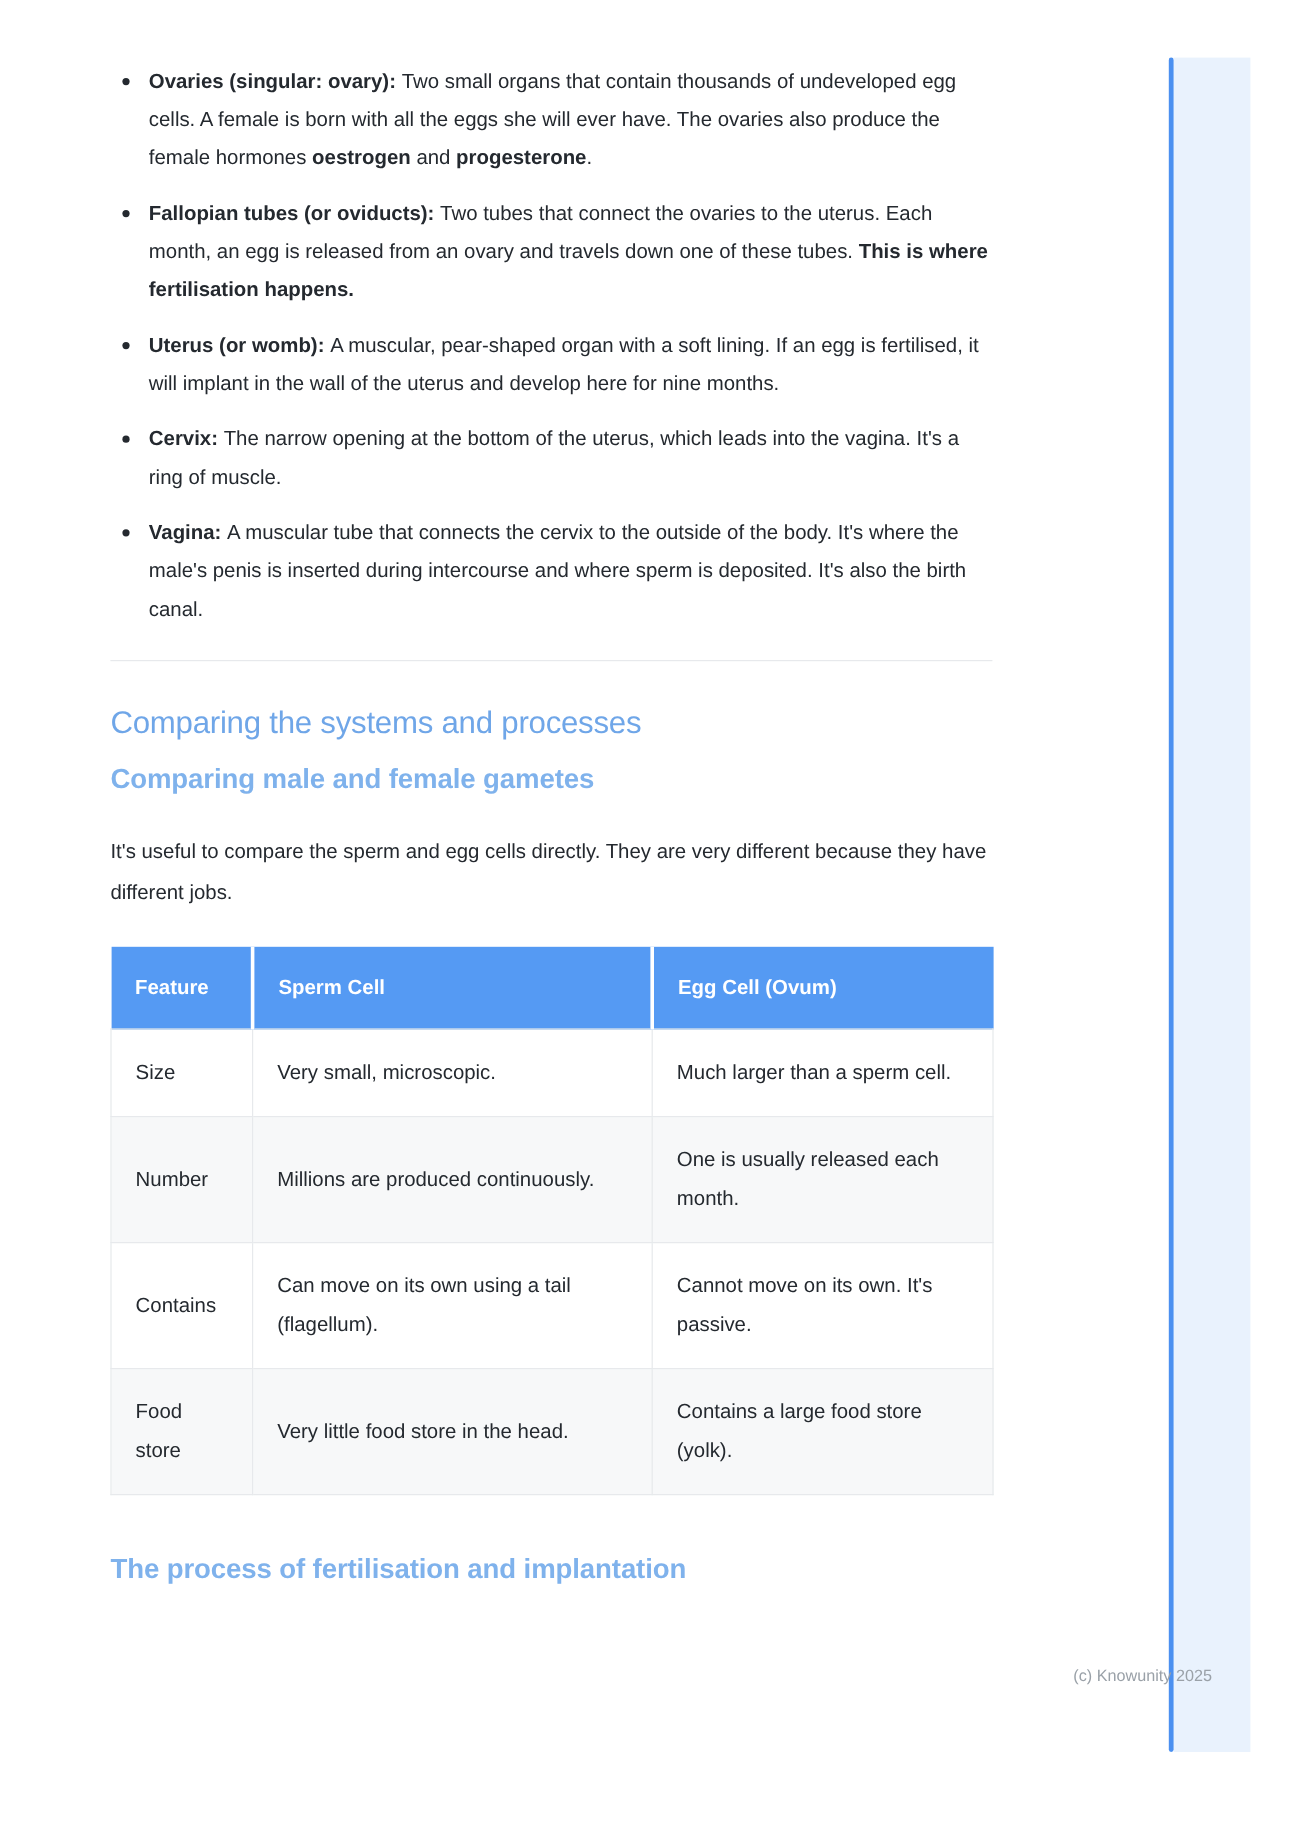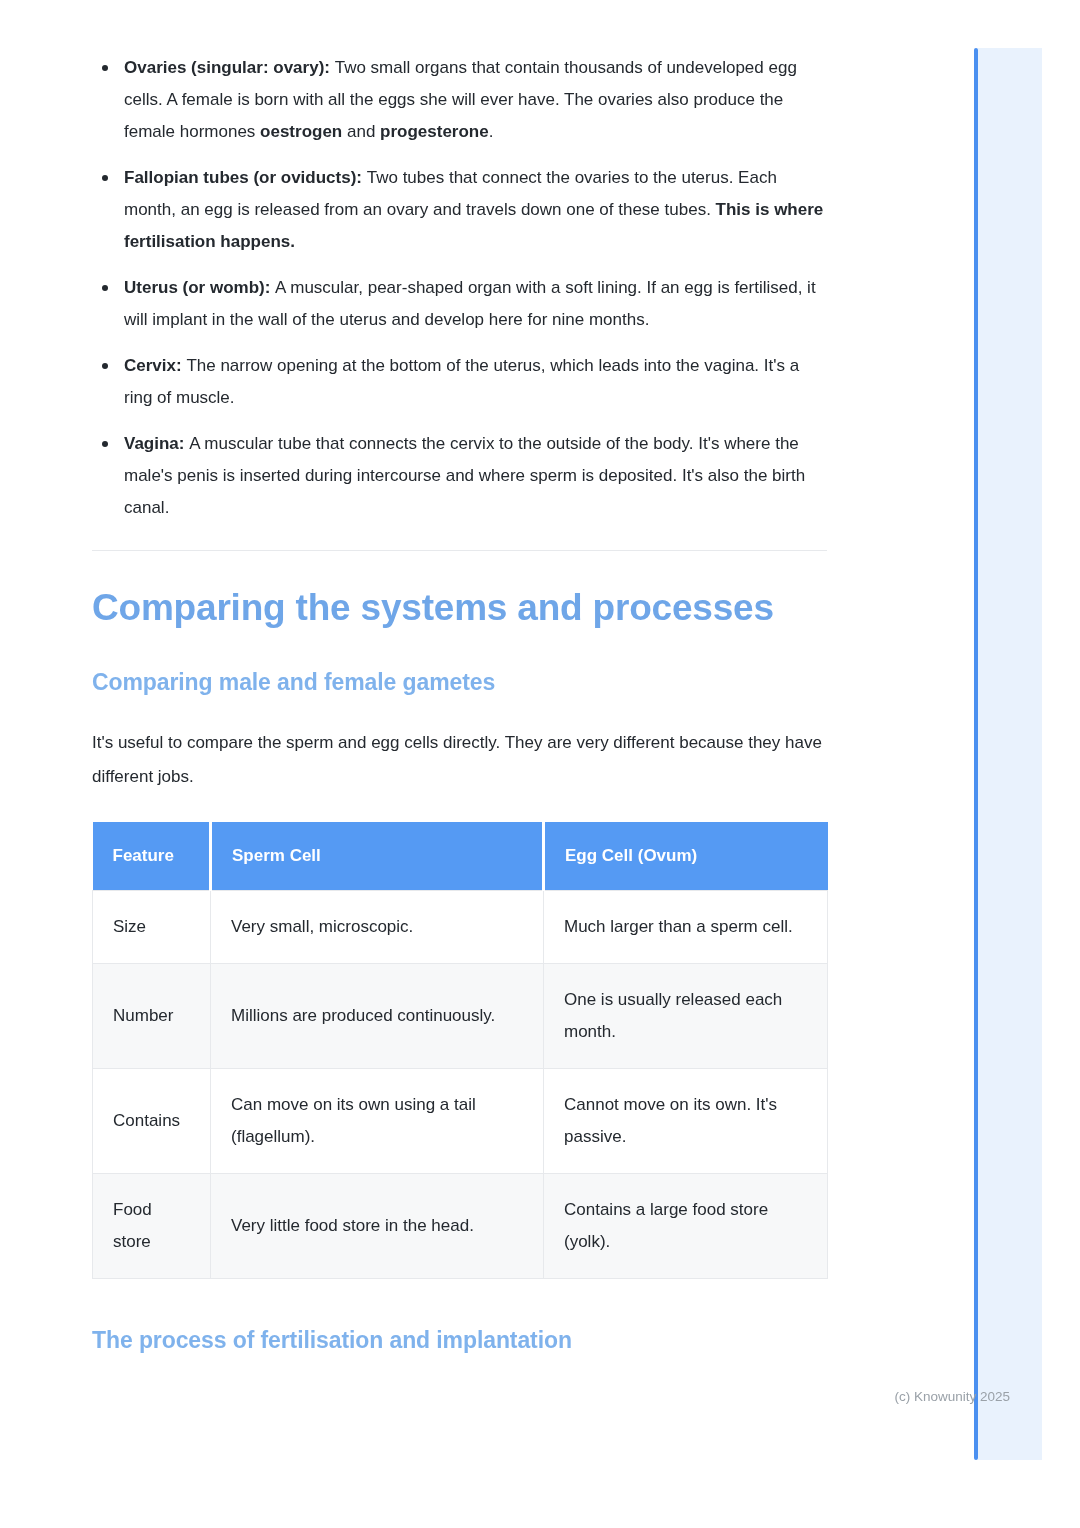--- a/index.html
+++ b/index.html
@@ -64,8 +64,8 @@
     margin: 26px 0 36px 0;
   }
   h2.section-heading {
-    font-size: 37px;
-    font-weight: 700;
+    font-size: 26px;
+    font-weight: 400;
     letter-spacing: -0.2px;
     color: var(--heading-blue, #6fa6e8);
   }

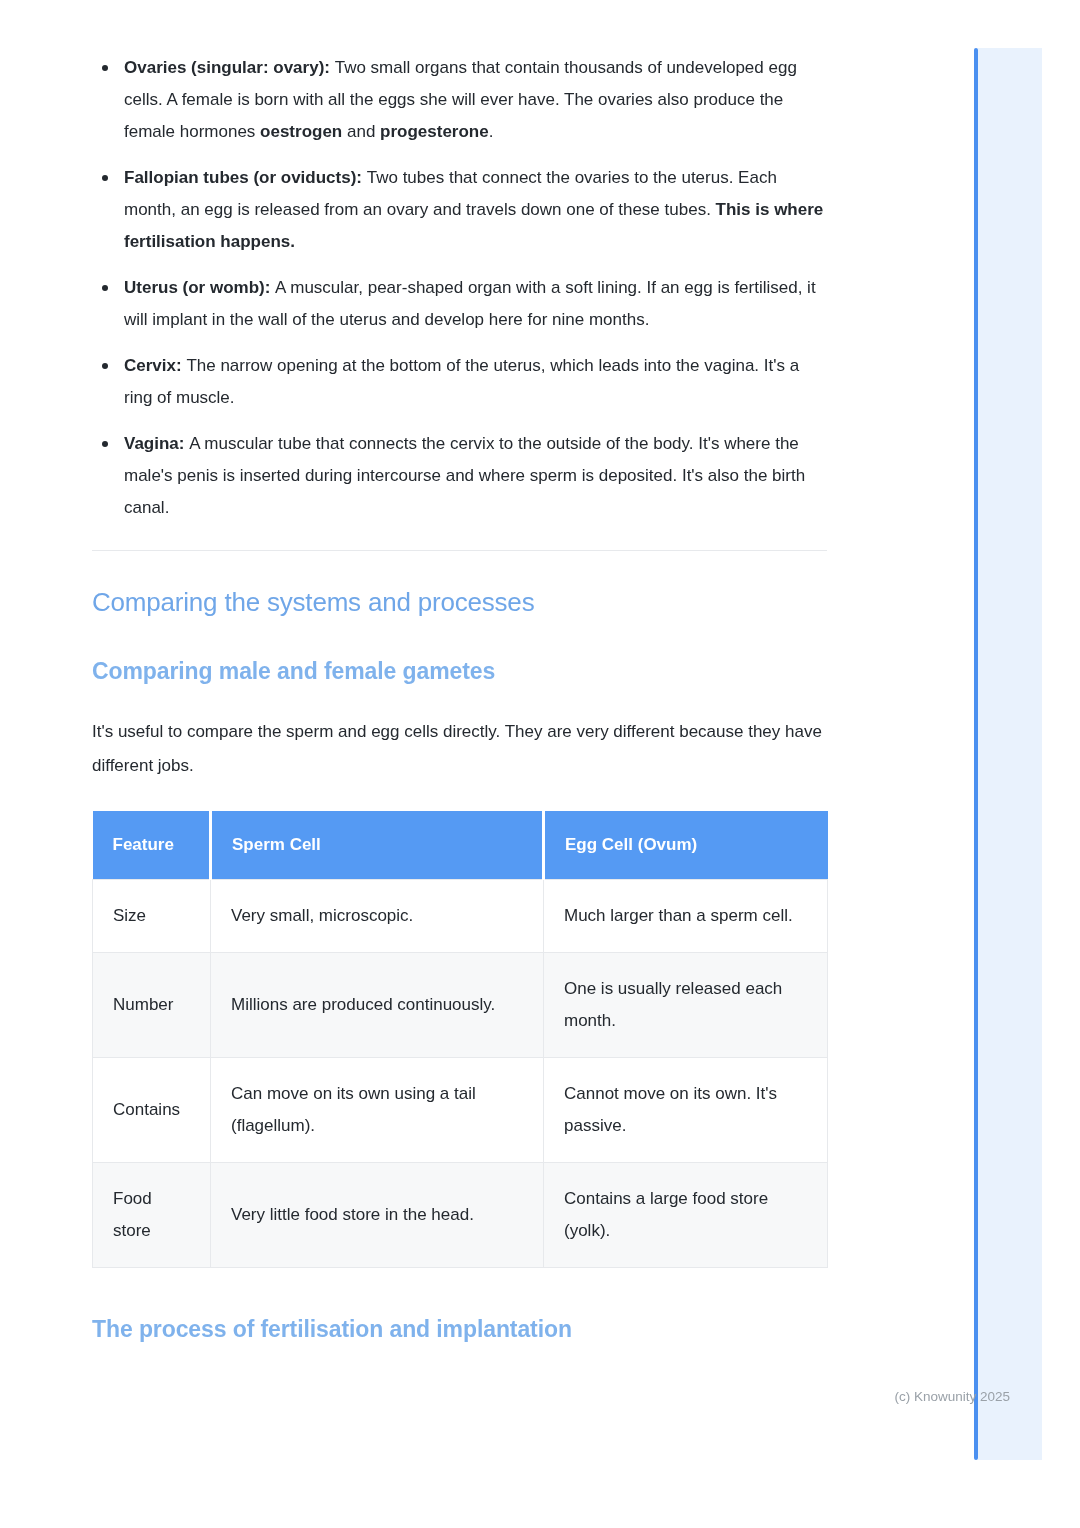--- a/index.html
+++ b/index.html
@@ -70,7 +70,7 @@
     color: var(--heading-blue, #6fa6e8);
   }
   h3.sub-heading {
-    margin-top: 40px;
+    margin-top: 18px;
     font-size: 23px;
     font-weight: 600;
     letter-spacing: -0.1px;

